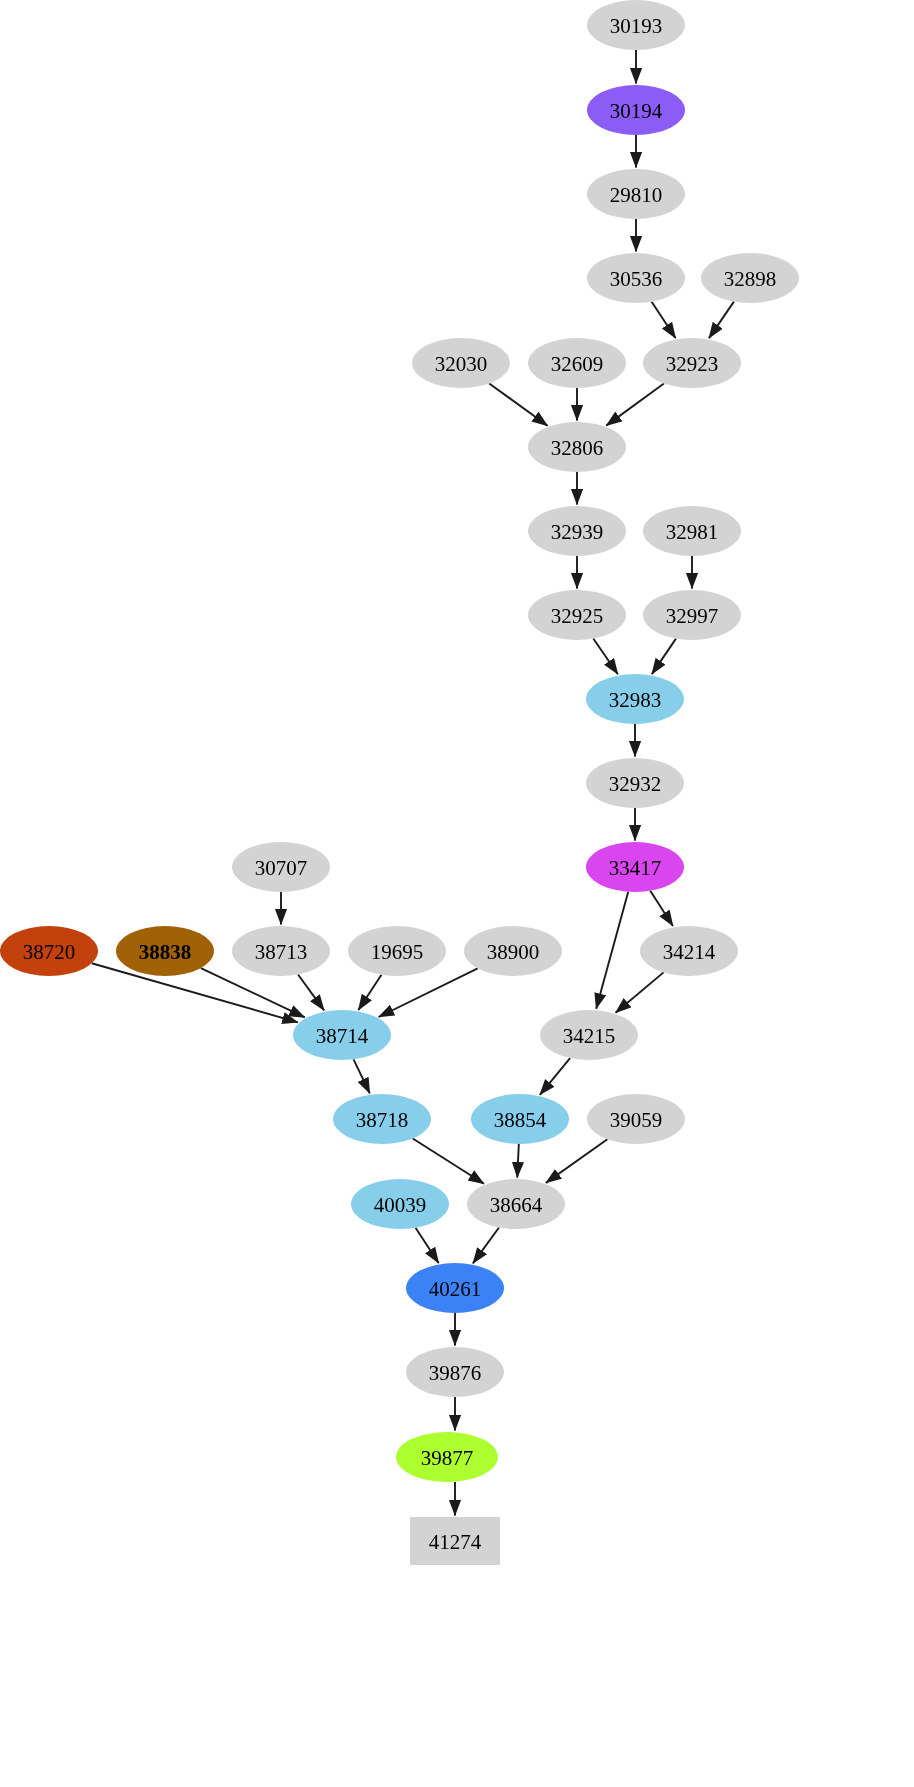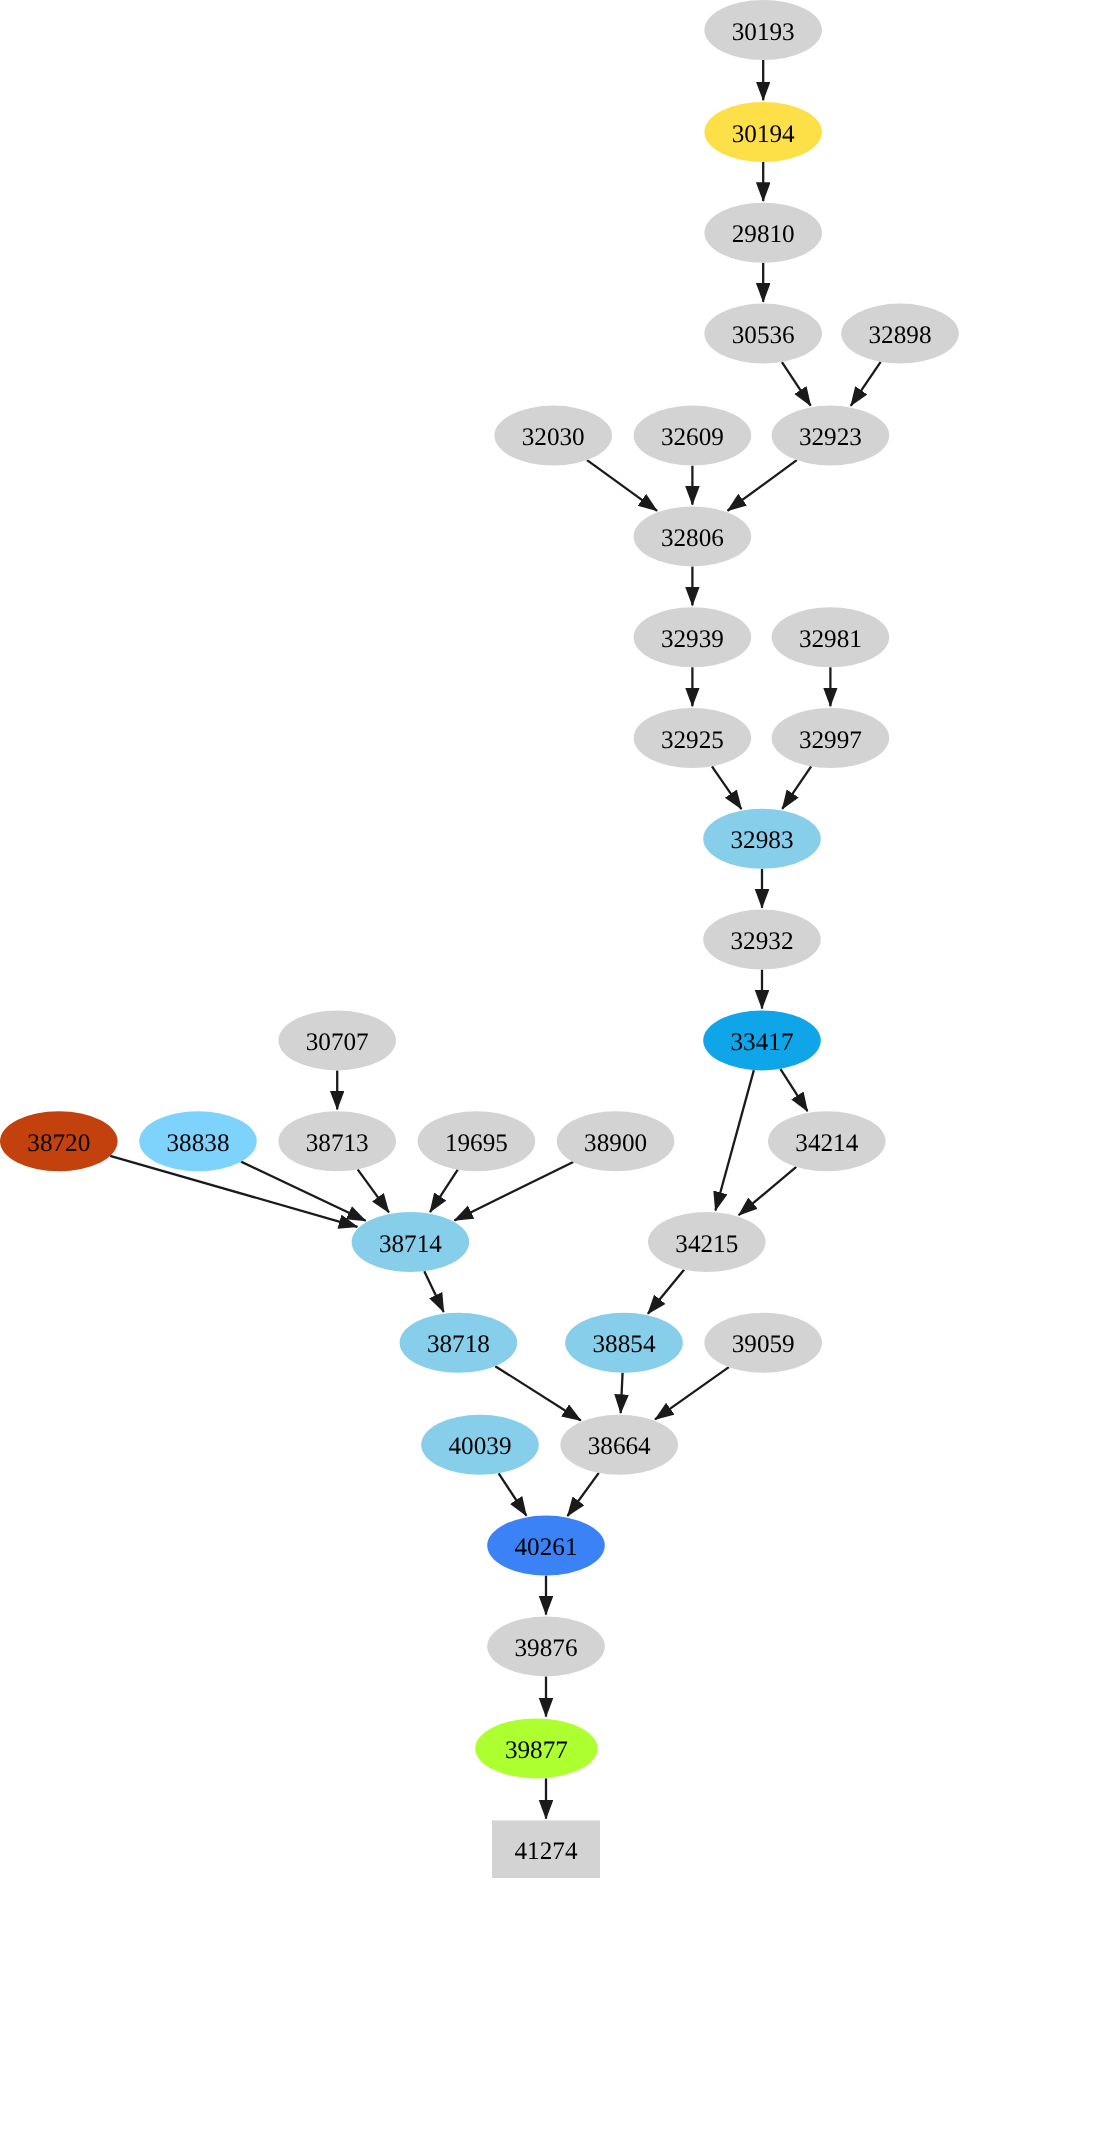--- a/index.html
+++ b/index.html
@@ -109,7 +109,7 @@
       <div class="node ellipse" style="left: 587px; top: 0px; width: 98px; height: 50px; background: rgb(211, 211, 211);">
         <span class="node-label">30193</span>
       </div>
-      <div class="node ellipse" style="left: 587px; top: 85px; width: 98px; height: 50px; background: #fde047;">
+      <div class="node ellipse" style="left: 587px; top: 85px; width: 98px; height: 50px; background: #8b5cf6;">
         <span class="node-label">30194</span>
       </div>
       <div class="node ellipse" style="left: 587px; top: 169px; width: 98px; height: 50px; background: rgb(211, 211, 211);">

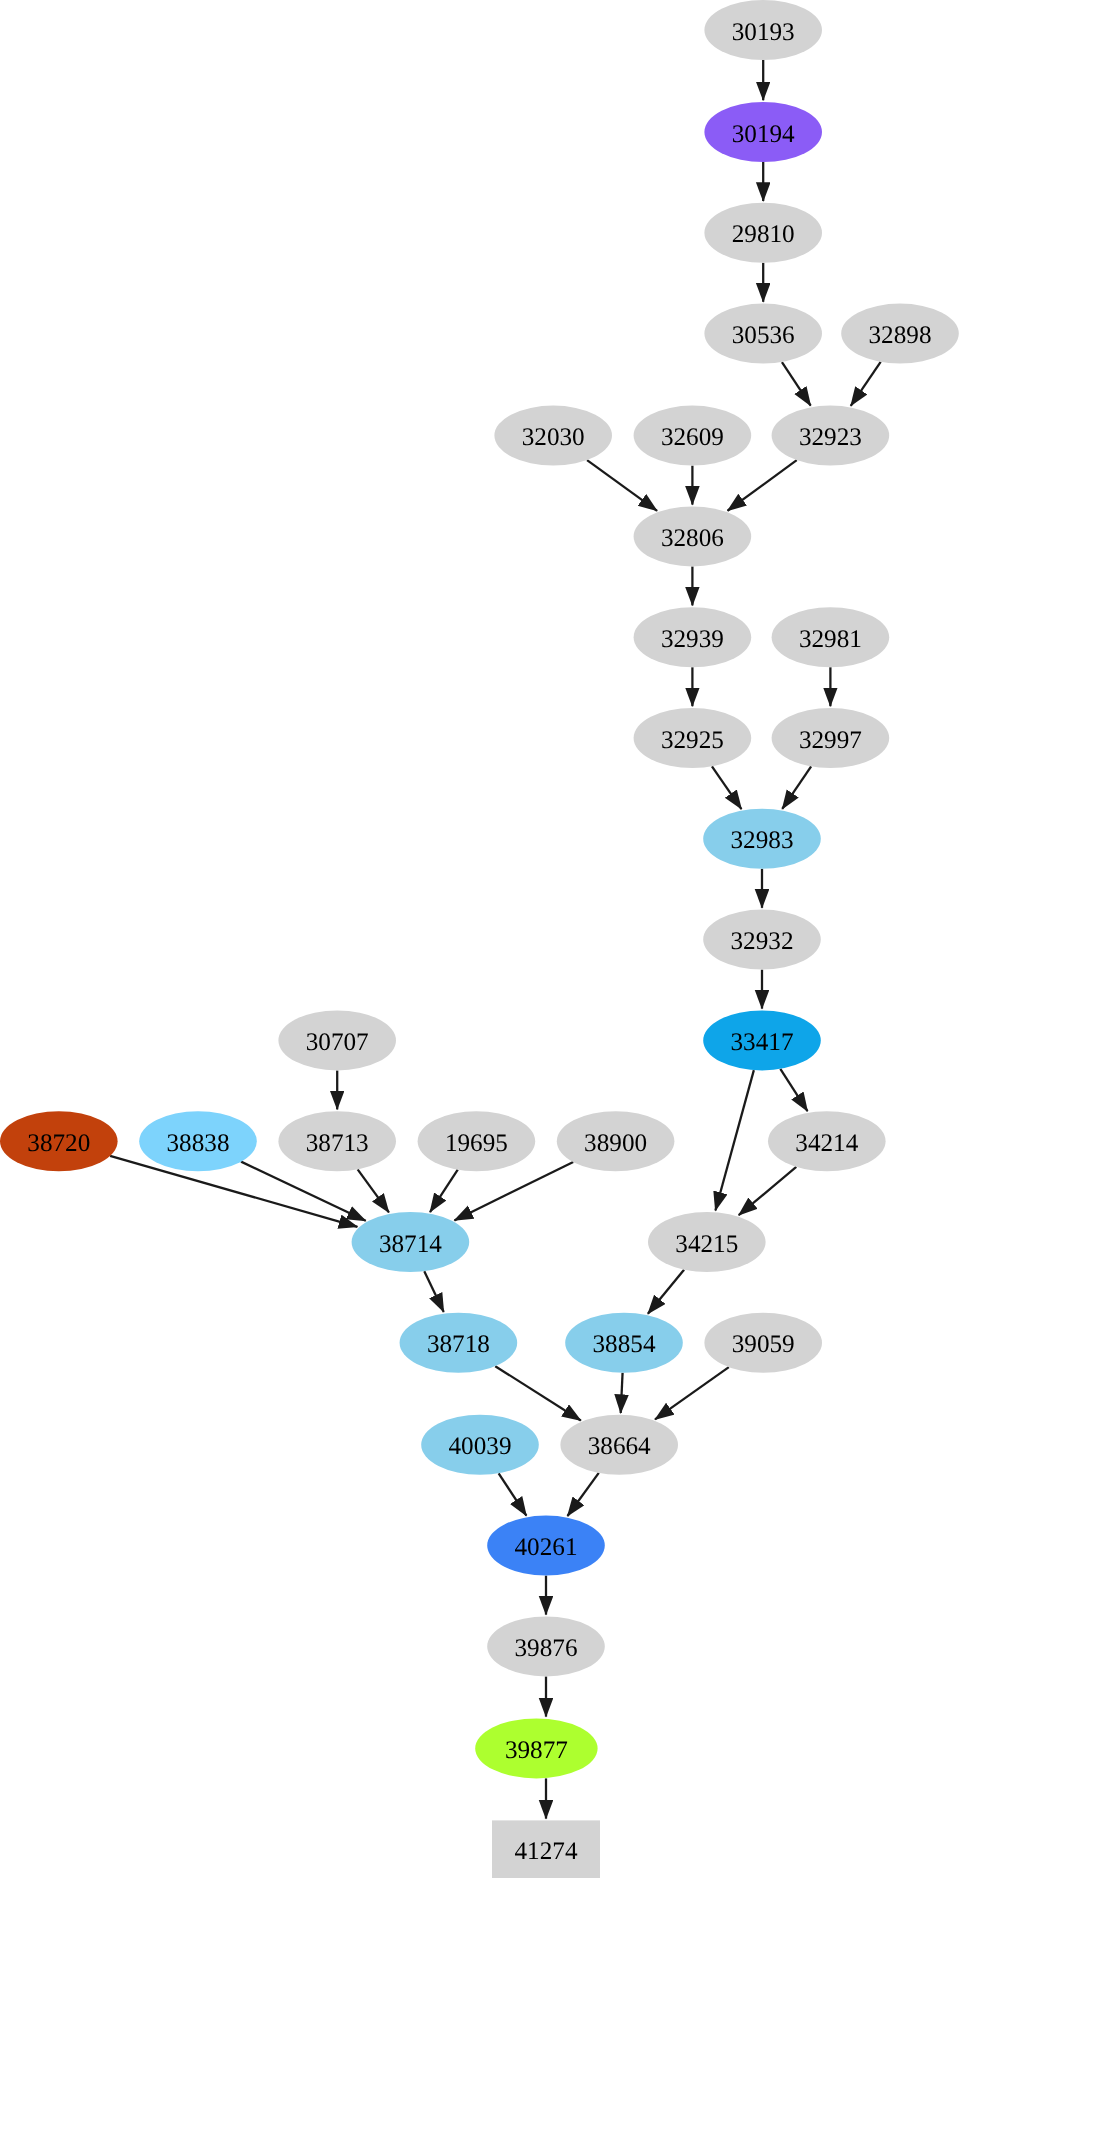--- a/index.html
+++ b/index.html
@@ -151,7 +151,7 @@
       <div class="node ellipse" style="left: 586px; top: 758px; width: 98px; height: 50px; background: rgb(211, 211, 211);">
         <span class="node-label">32932</span>
       </div>
-      <div class="node ellipse" style="left: 586px; top: 842px; width: 98px; height: 50px; background: #0ea5e9; justify-content: center;">
+      <div class="node ellipse" style="left: 586px; top: 842px; width: 98px; height: 50px; background: #d946ef; justify-content: center;">
         <span class="node-label">33417</span>
       </div>
       <div class="node ellipse" style="left: 232px; top: 842px; width: 98px; height: 50px; background: rgb(211, 211, 211);">

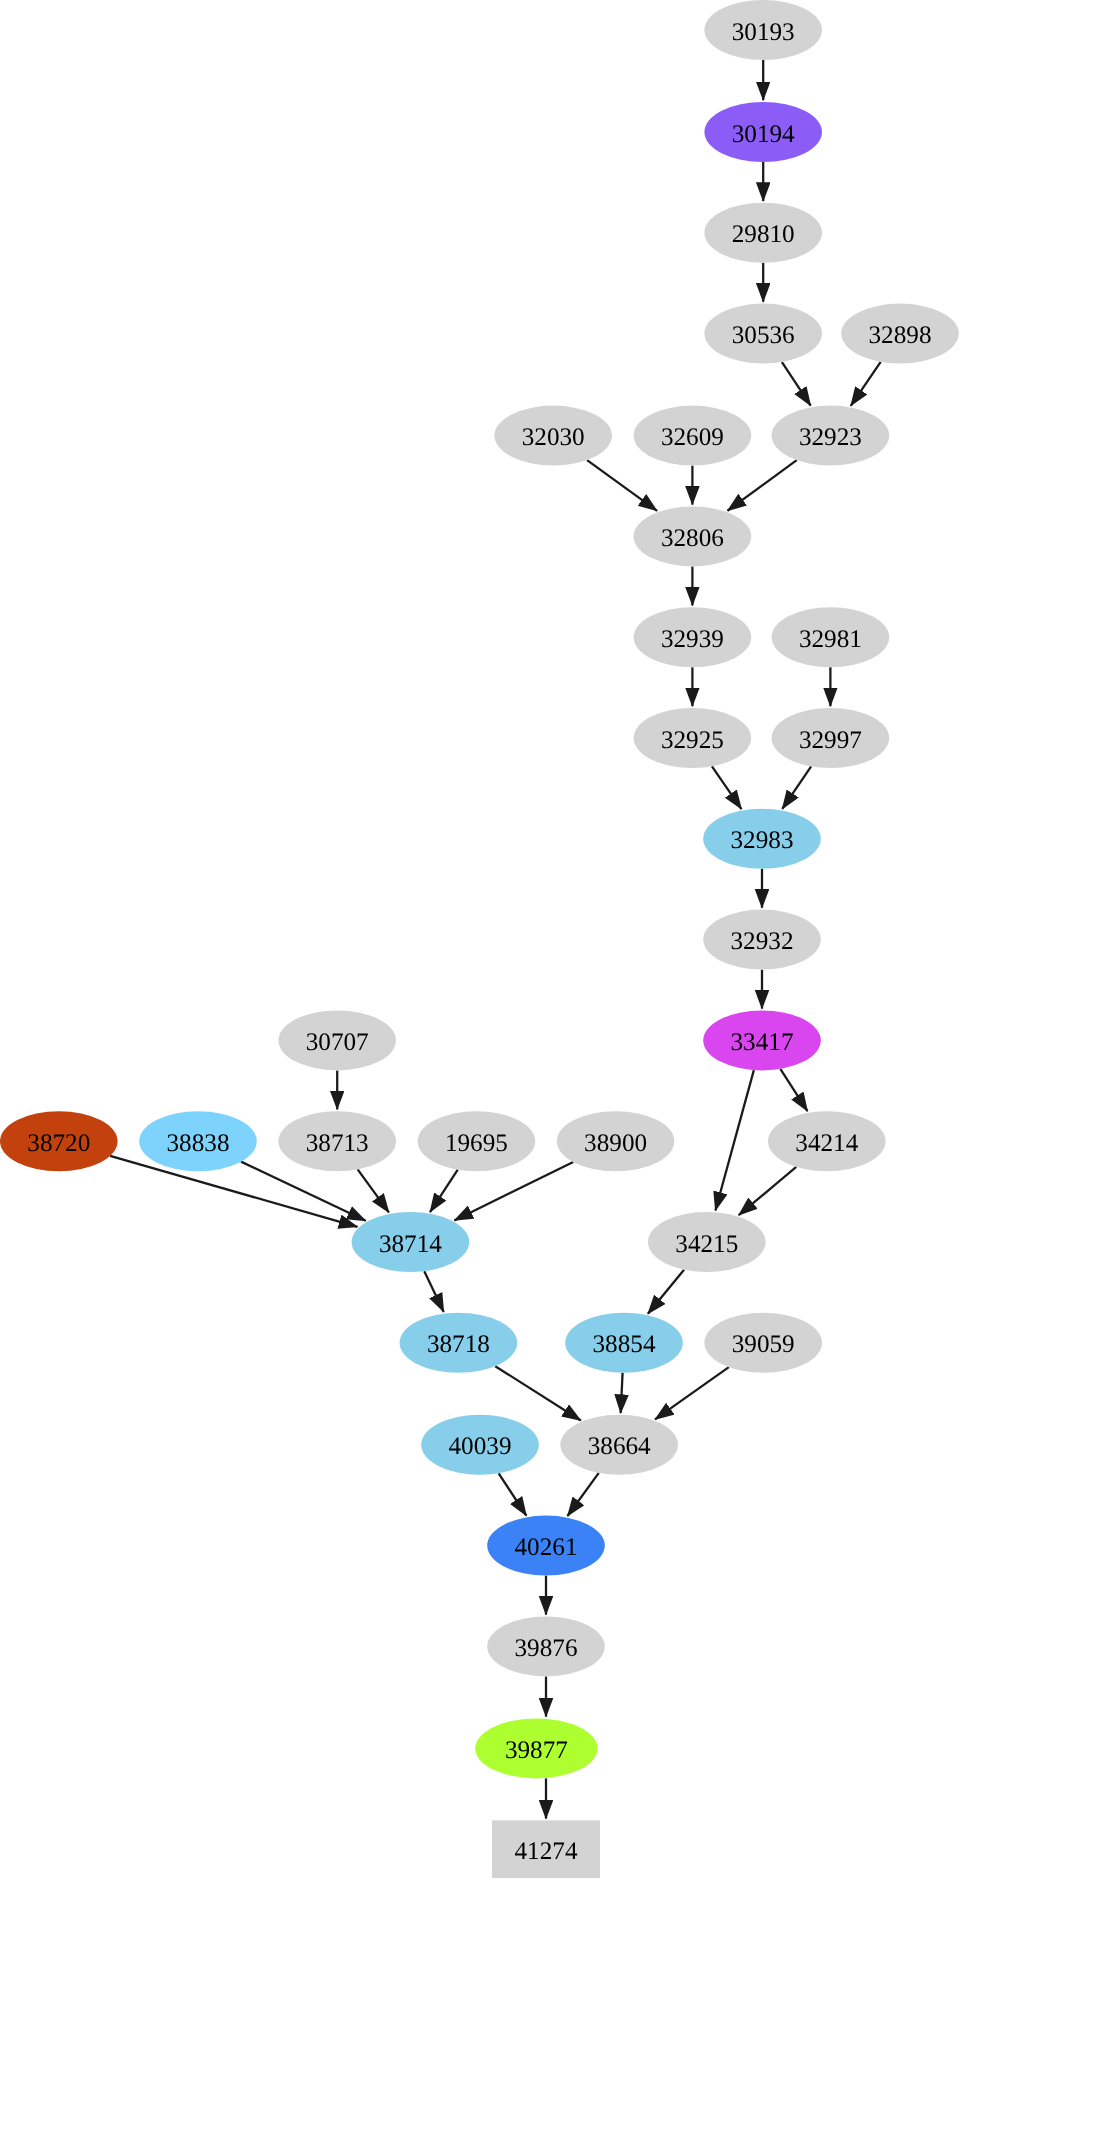--- a/index.html
+++ b/index.html
@@ -160,7 +160,7 @@
       <div class="node ellipse" style="left: 0px; top: 926px; width: 98px; height: 50px; background: #c2410c;">
         <span class="node-label">38720</span>
       </div>
-      <div class="node ellipse" style="left: 116px; top: 926px; width: 98px; height: 50px; background: #7dd3fc;">
+      <div class="node ellipse" style="left: 116px; top: 926px; width: 98px; height: 50px; background: #a16207; font-weight: bold;">
         <span class="node-label">38838</span>
       </div>
       <div class="node ellipse" style="left: 232px; top: 926px; width: 98px; height: 50px; background: rgb(211, 211, 211);">

